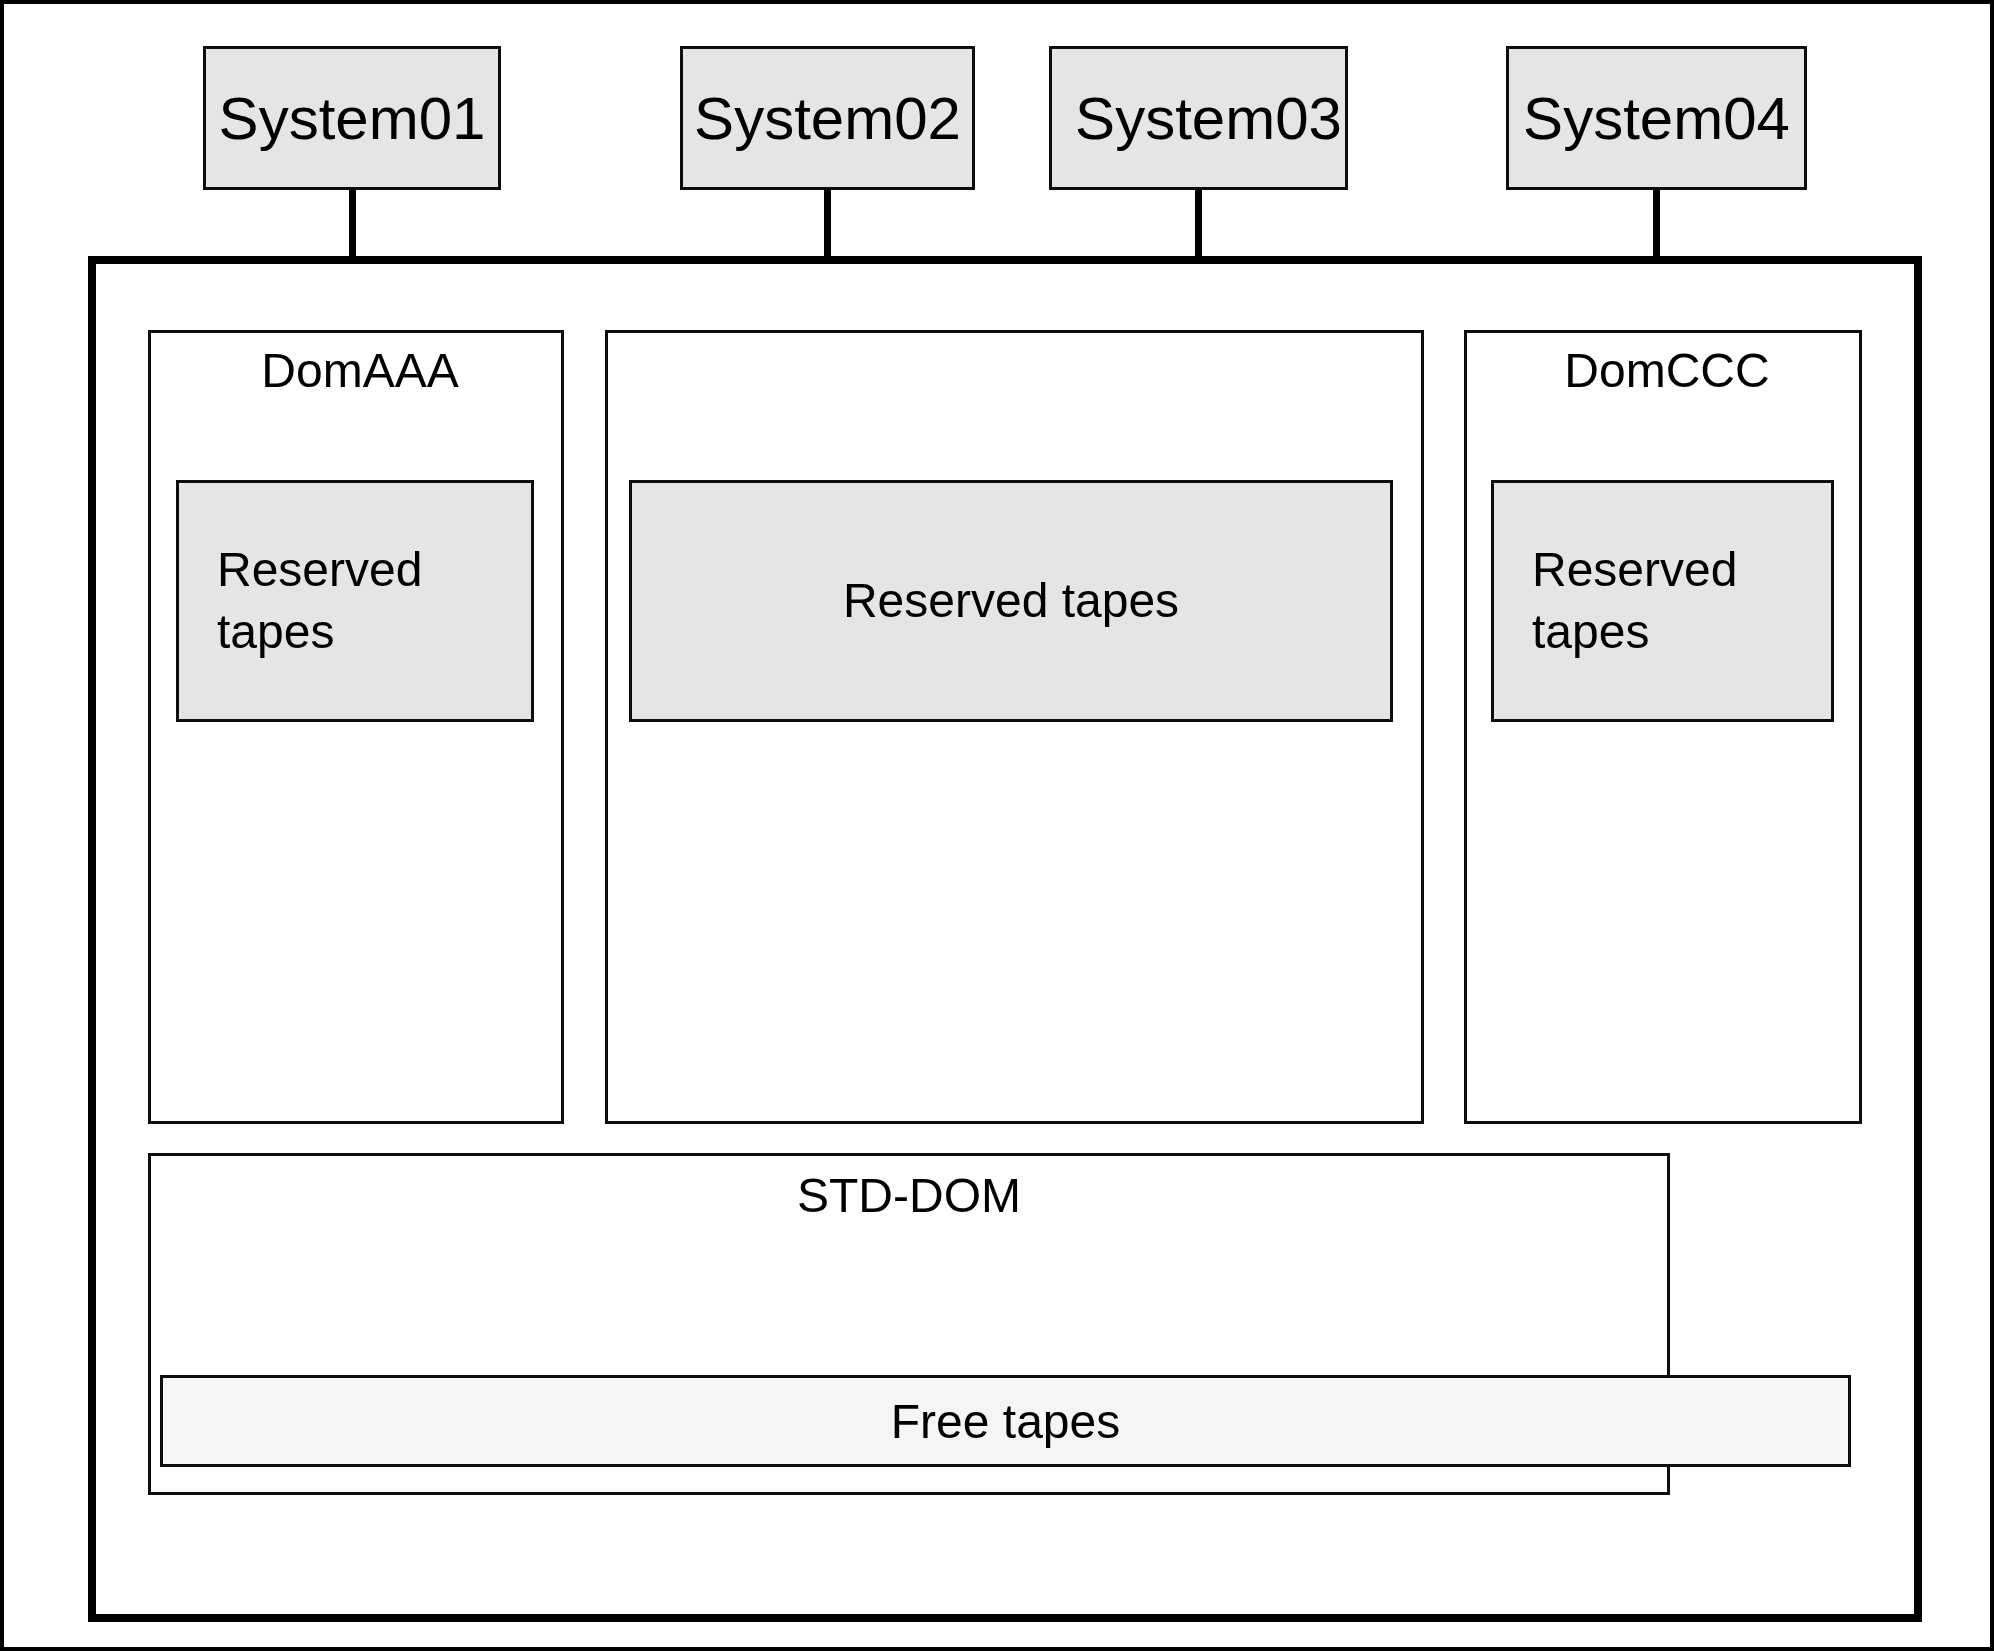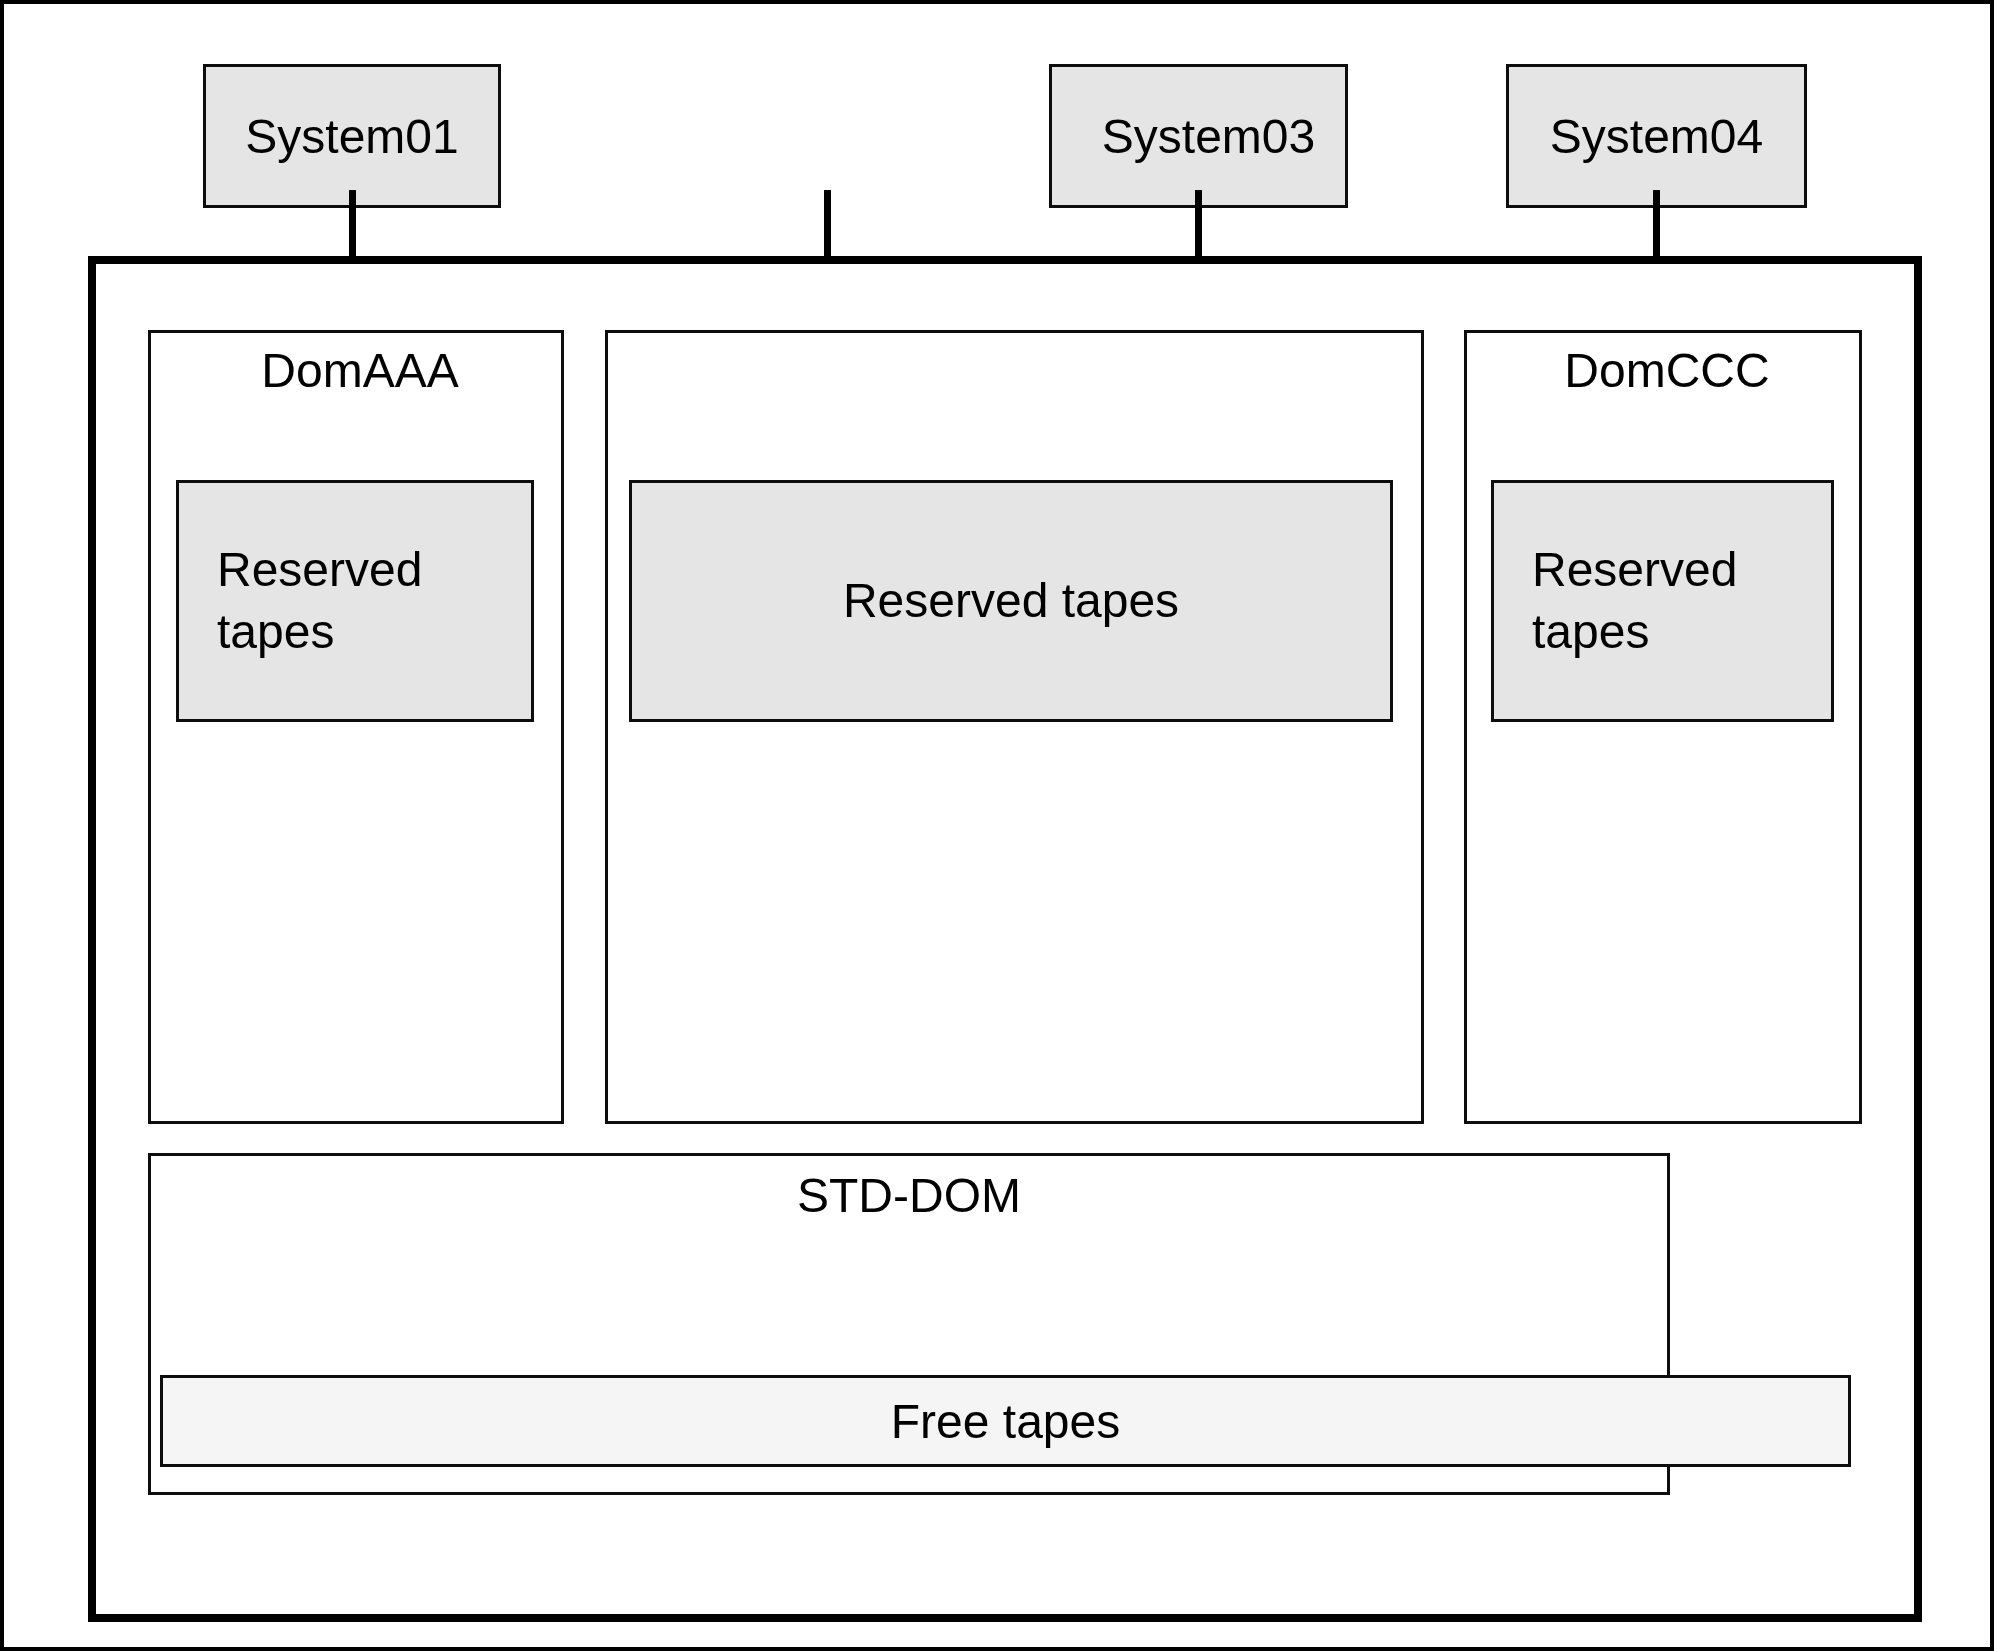--- a/index.html
+++ b/index.html
@@ -15,11 +15,11 @@
   }
   .box{position:absolute;box-sizing:border-box;}
   .system-box{
-    top:60px;height:144px;
+    top:42px;height:144px;
     background:#e5e5e5;
     border:3px solid #0d0d0d;
     display:flex;align-items:center;justify-content:center;
-    font-size:48px;
+    font-size:60px;
   }
   .sys1{left:199px;width:298px;}
   .sys2{left:676px;width:295px;}

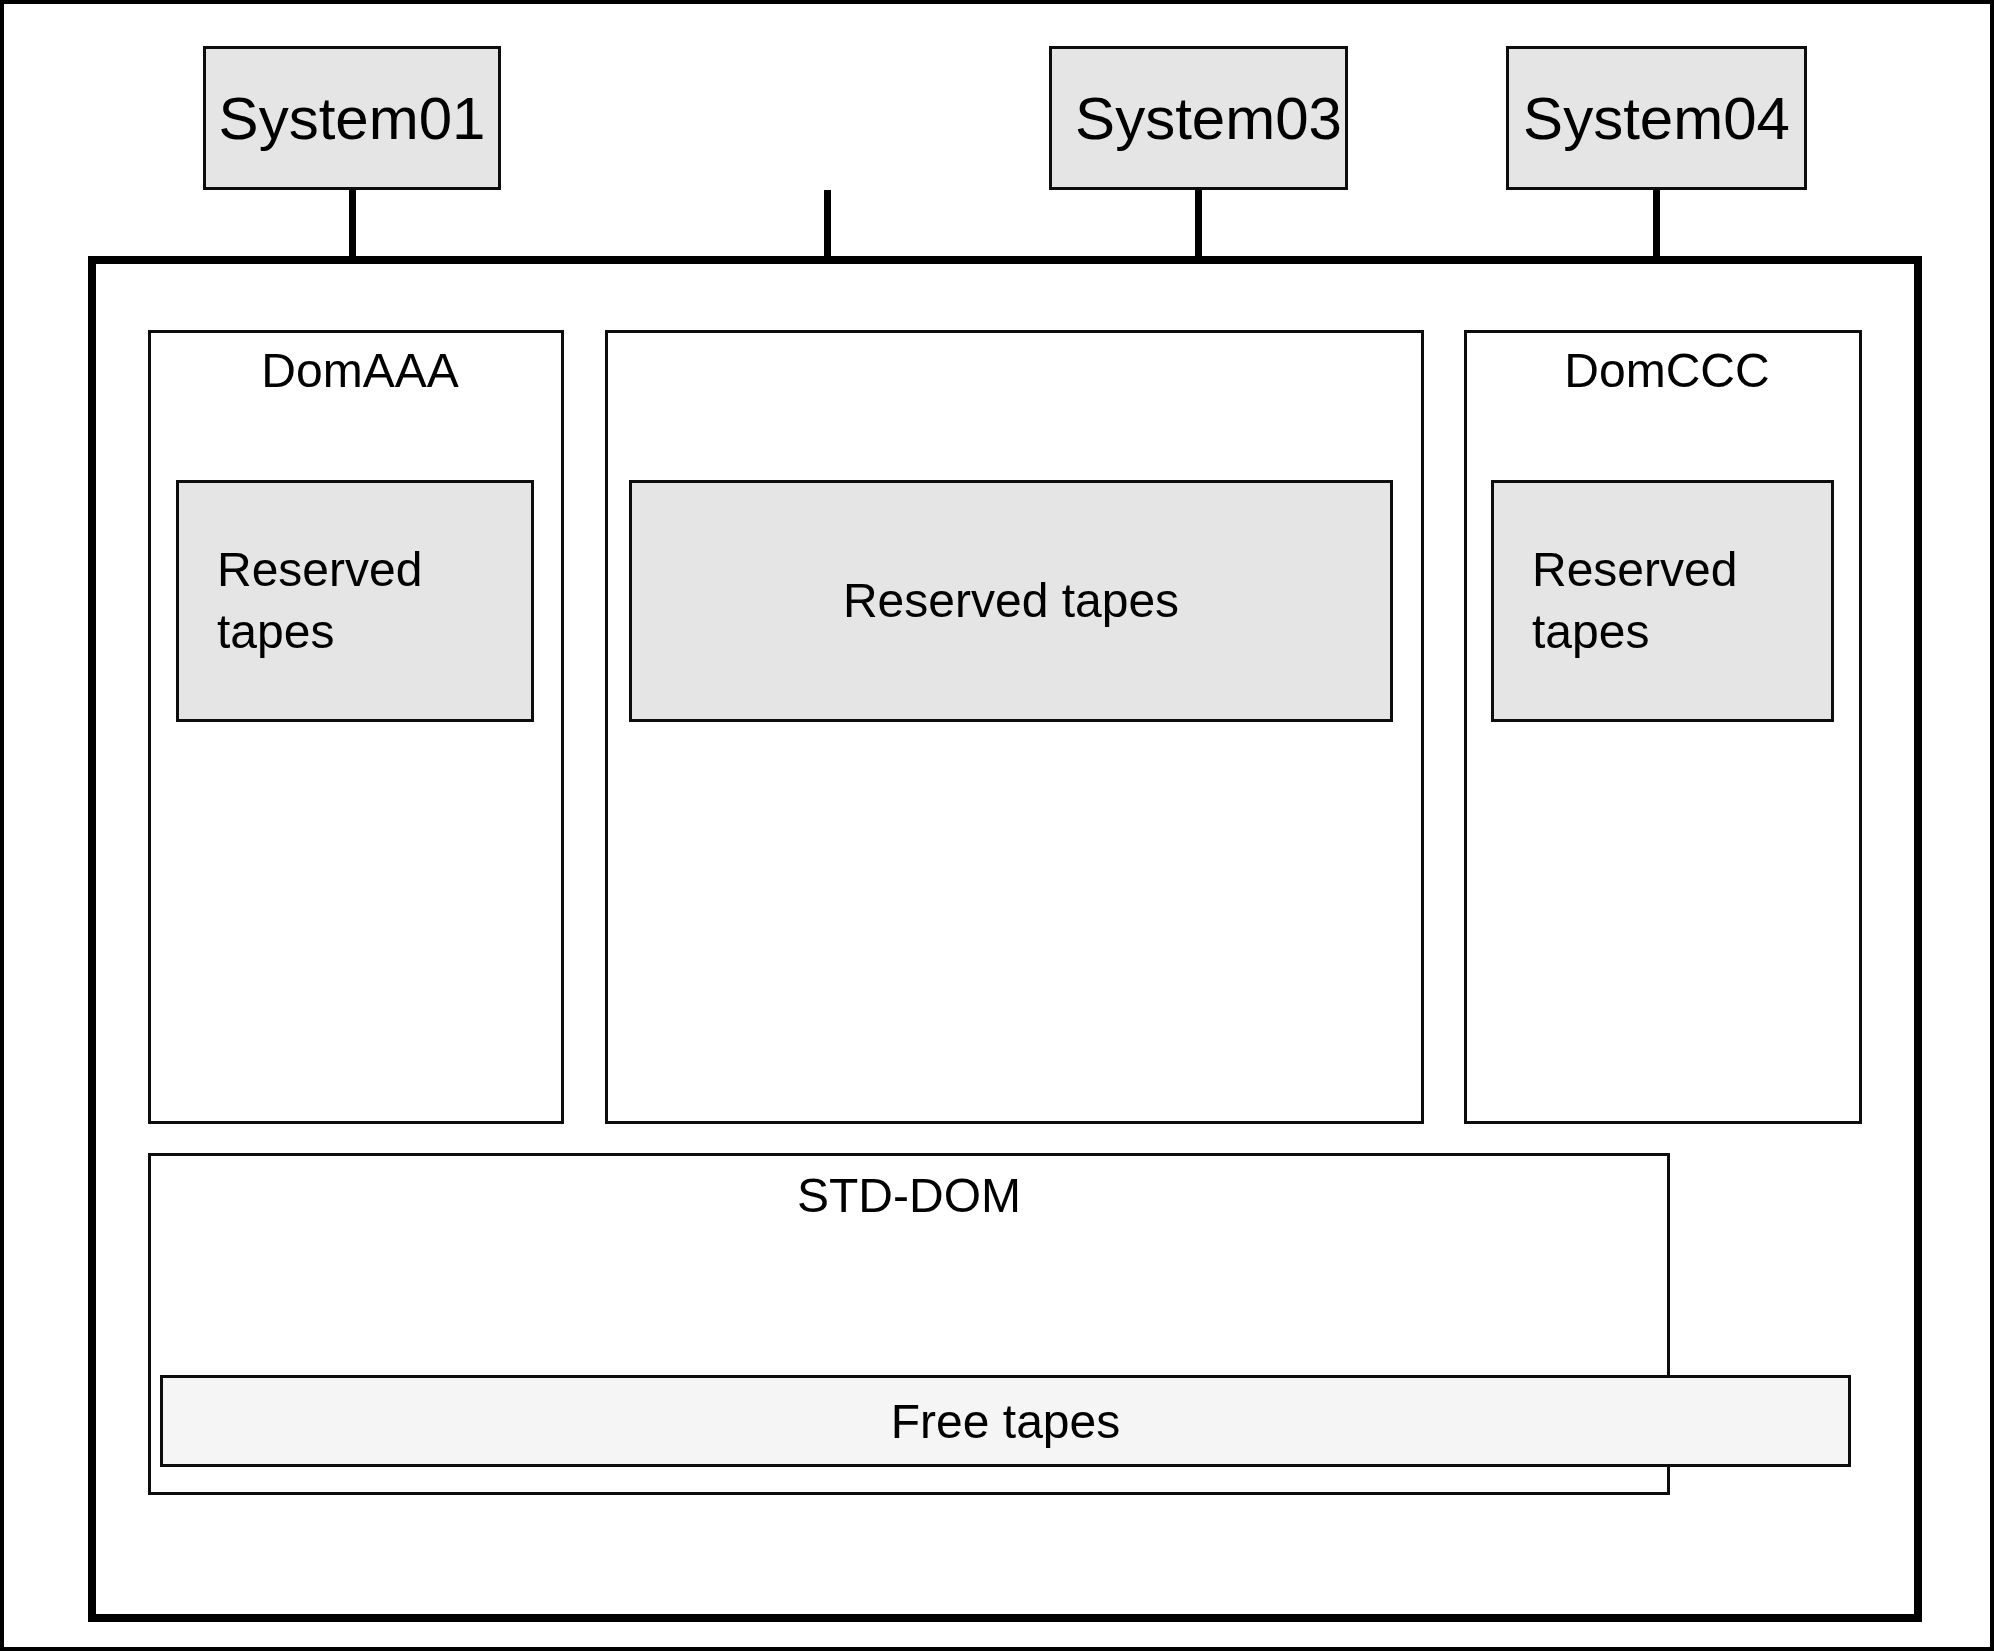--- a/index.html
+++ b/index.html
@@ -87,6 +87,9 @@
   <div class="box system-box sys1">
     <span>System01</span>
   </div>
+  <div class="box system-box sys2">
+    <span>System02</span>
+  </div>
   <div class="box system-box sys3">
     <span>System03</span>
   </div>

